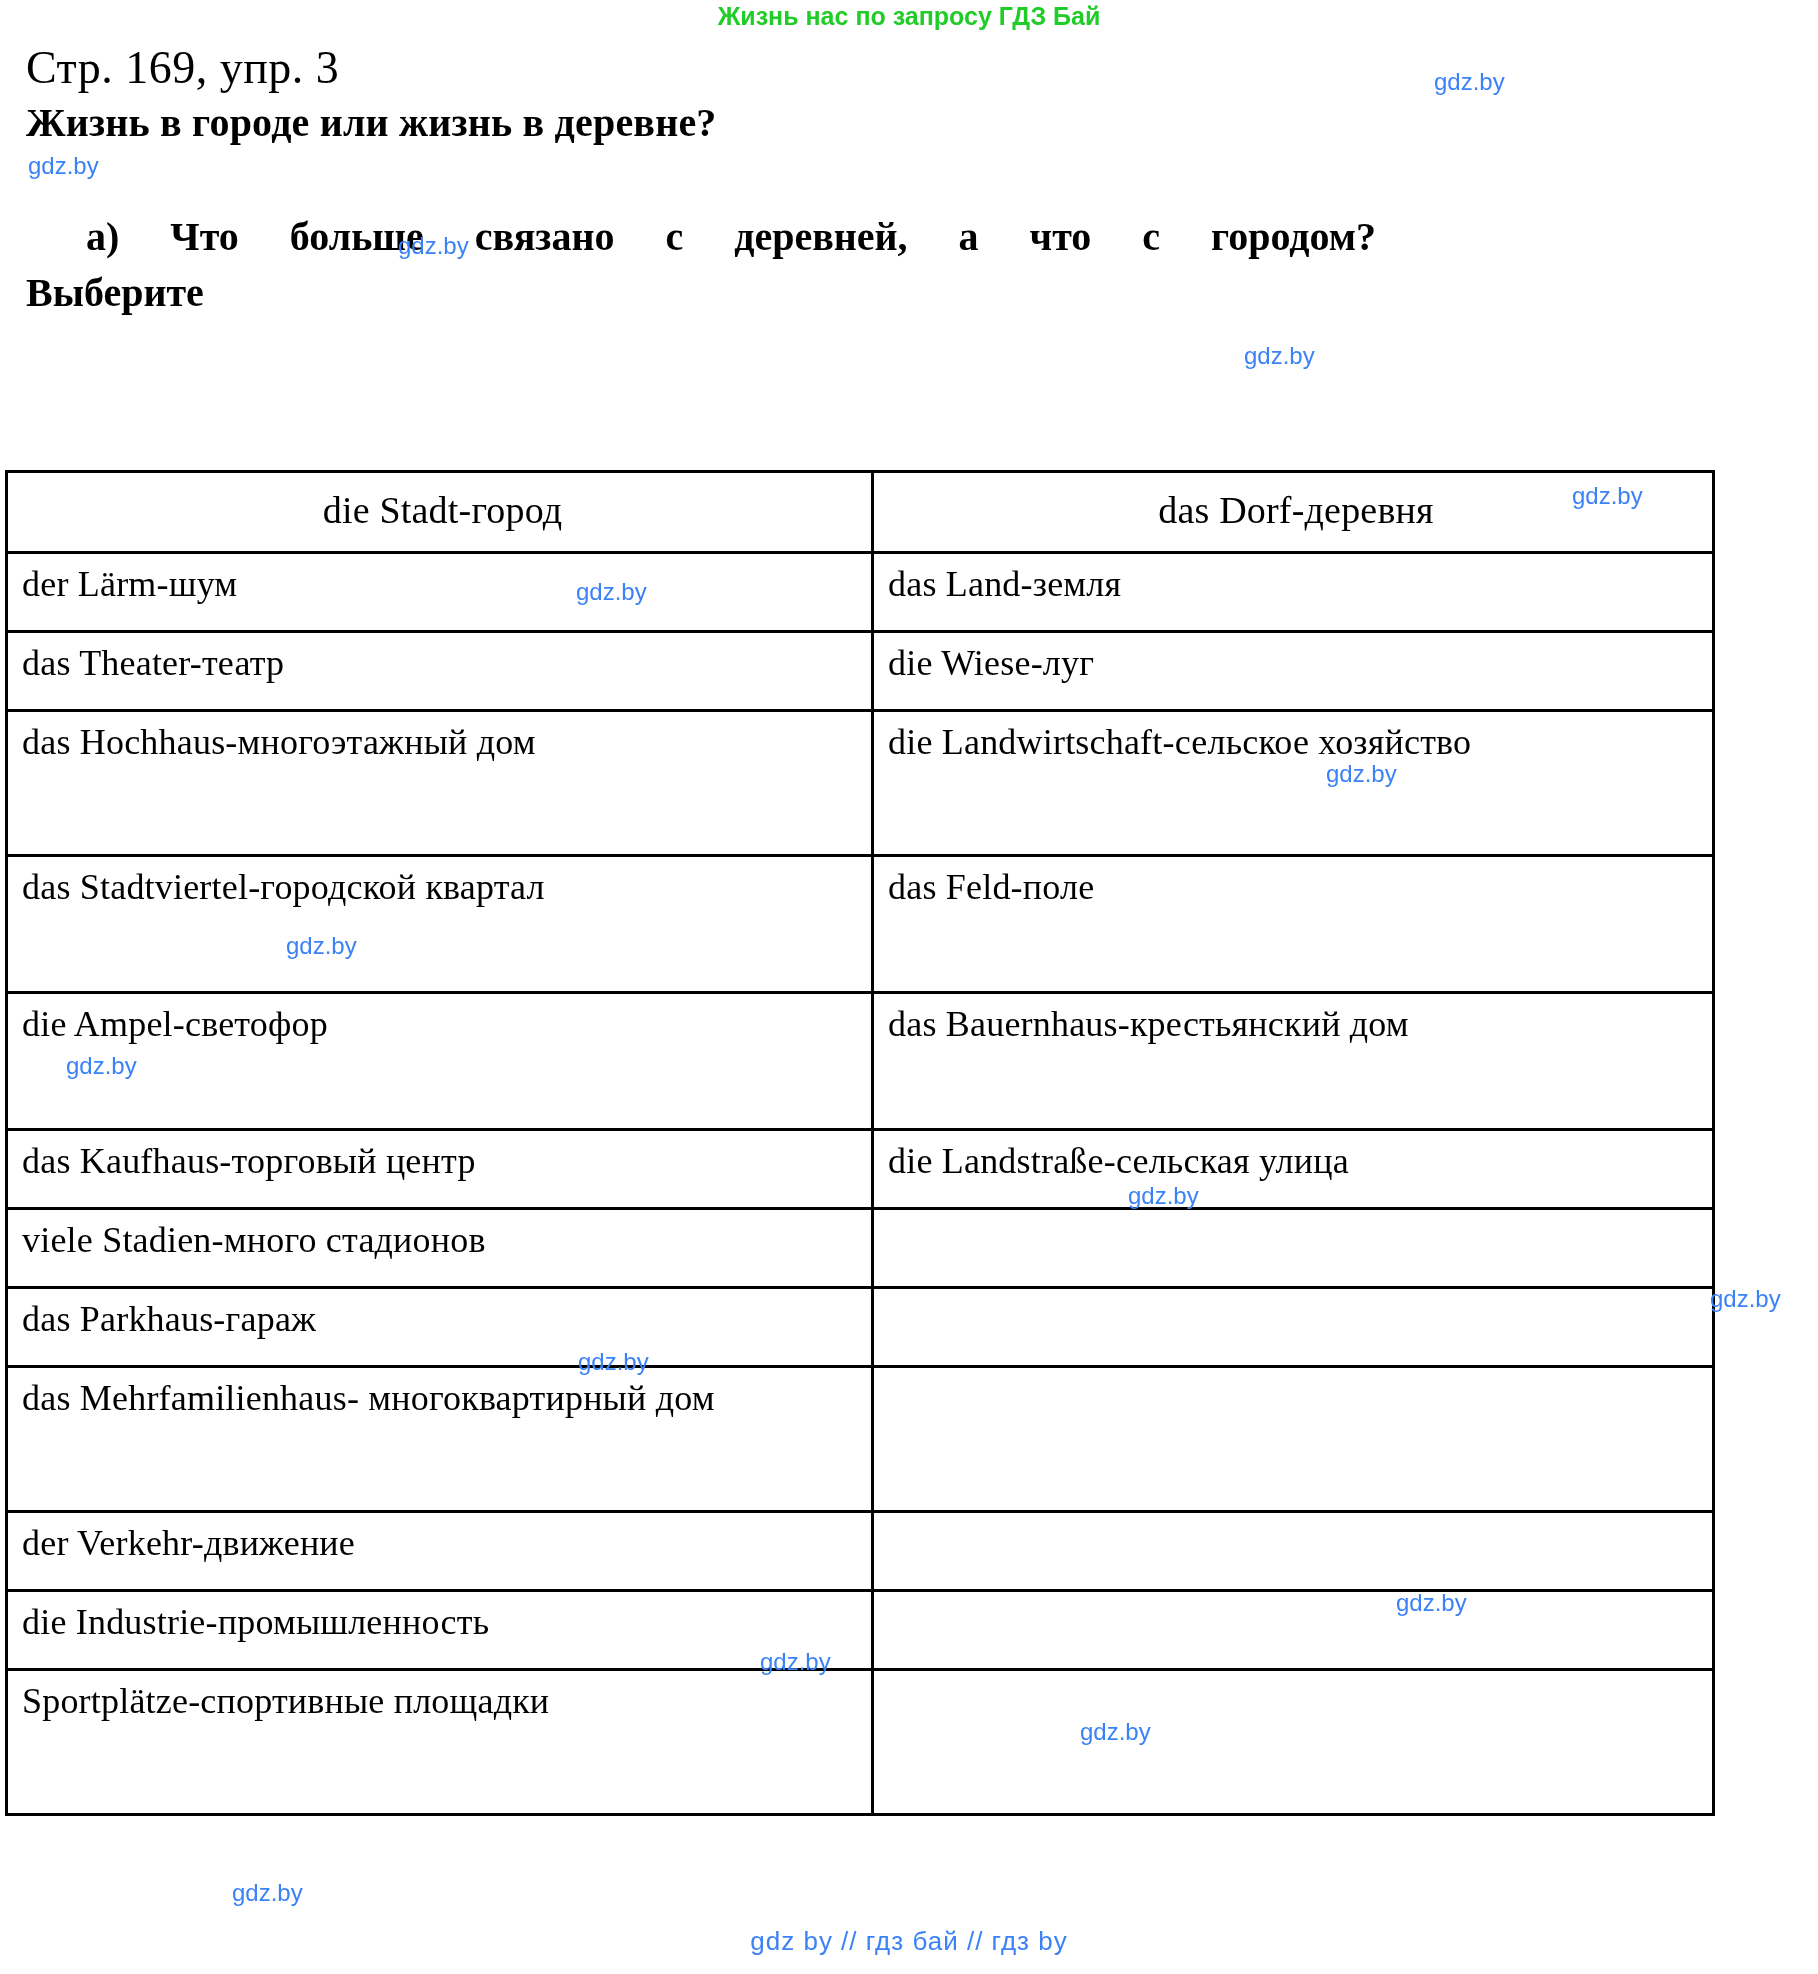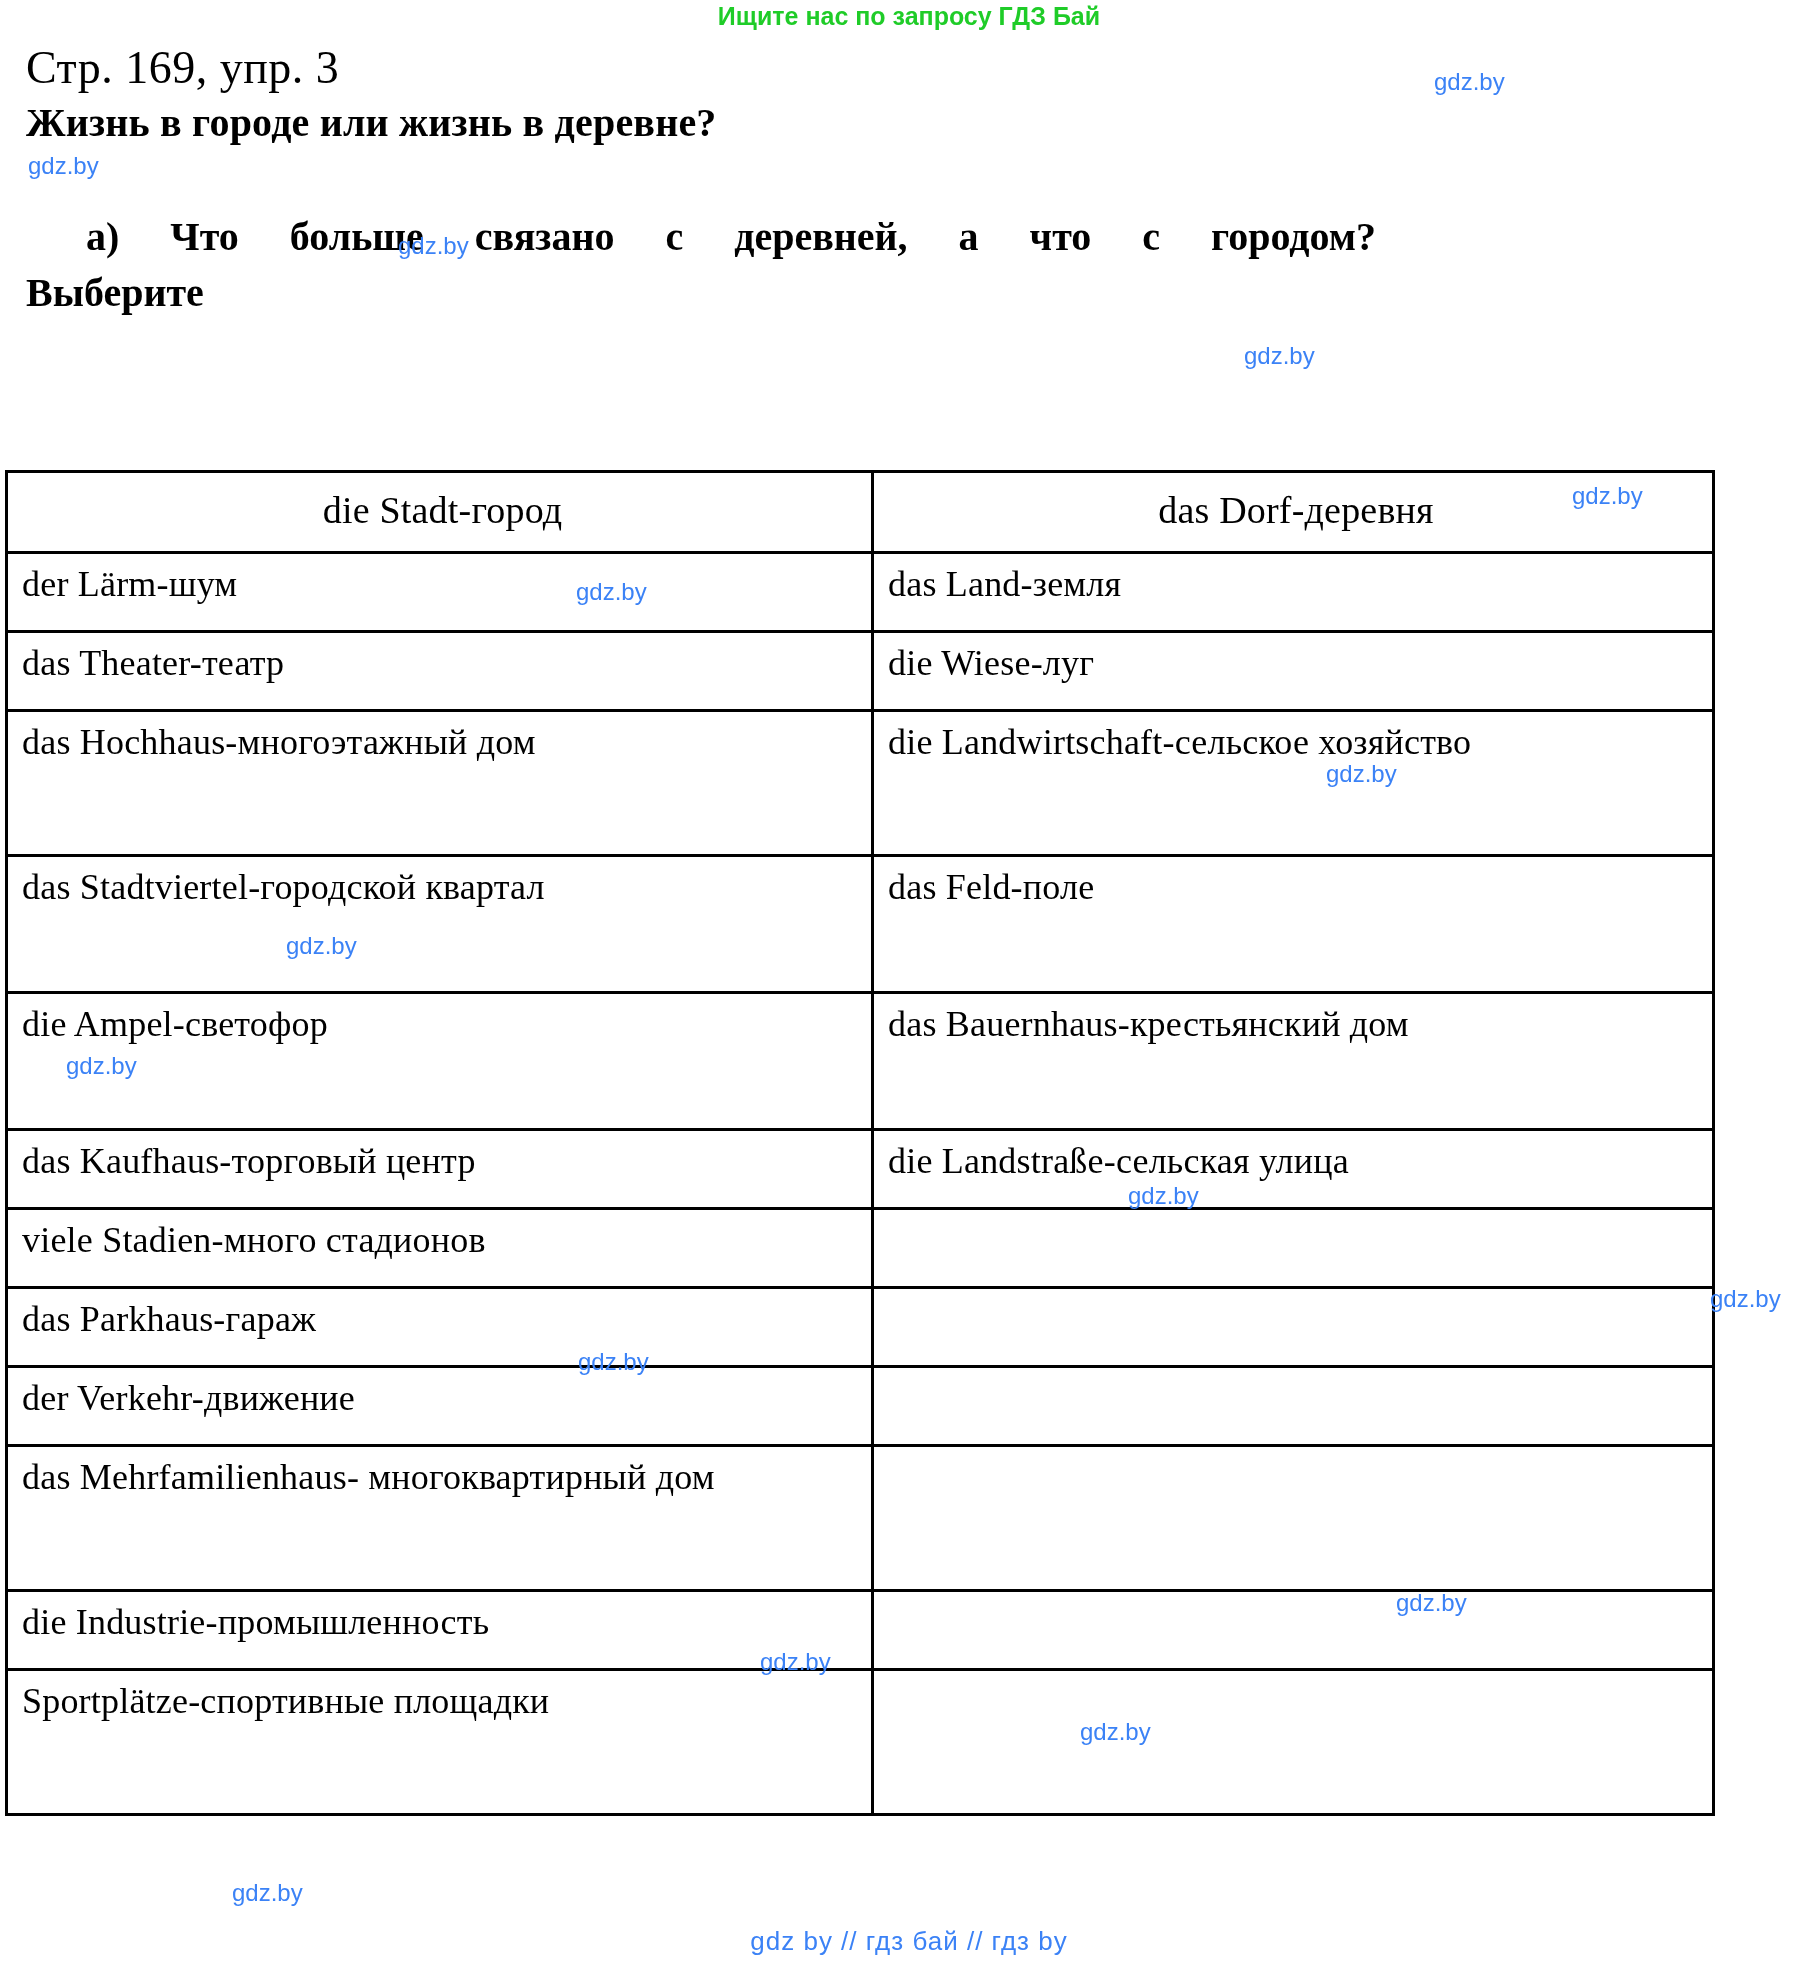--- a/index.html
+++ b/index.html
@@ -148,7 +148,7 @@
 <div class="page">
 
   <div class="promo-bar">
-    <span class="promo-text" style="color: rgb(31, 204, 40);">Ищите нас по запросу ГДЗ Бай</span>
+    <span class="promo-text" style="color: rgb(31, 204, 40);">Жизнь нас по запросу ГДЗ Бай</span>
   </div>
 
   <div class="exercise-head">

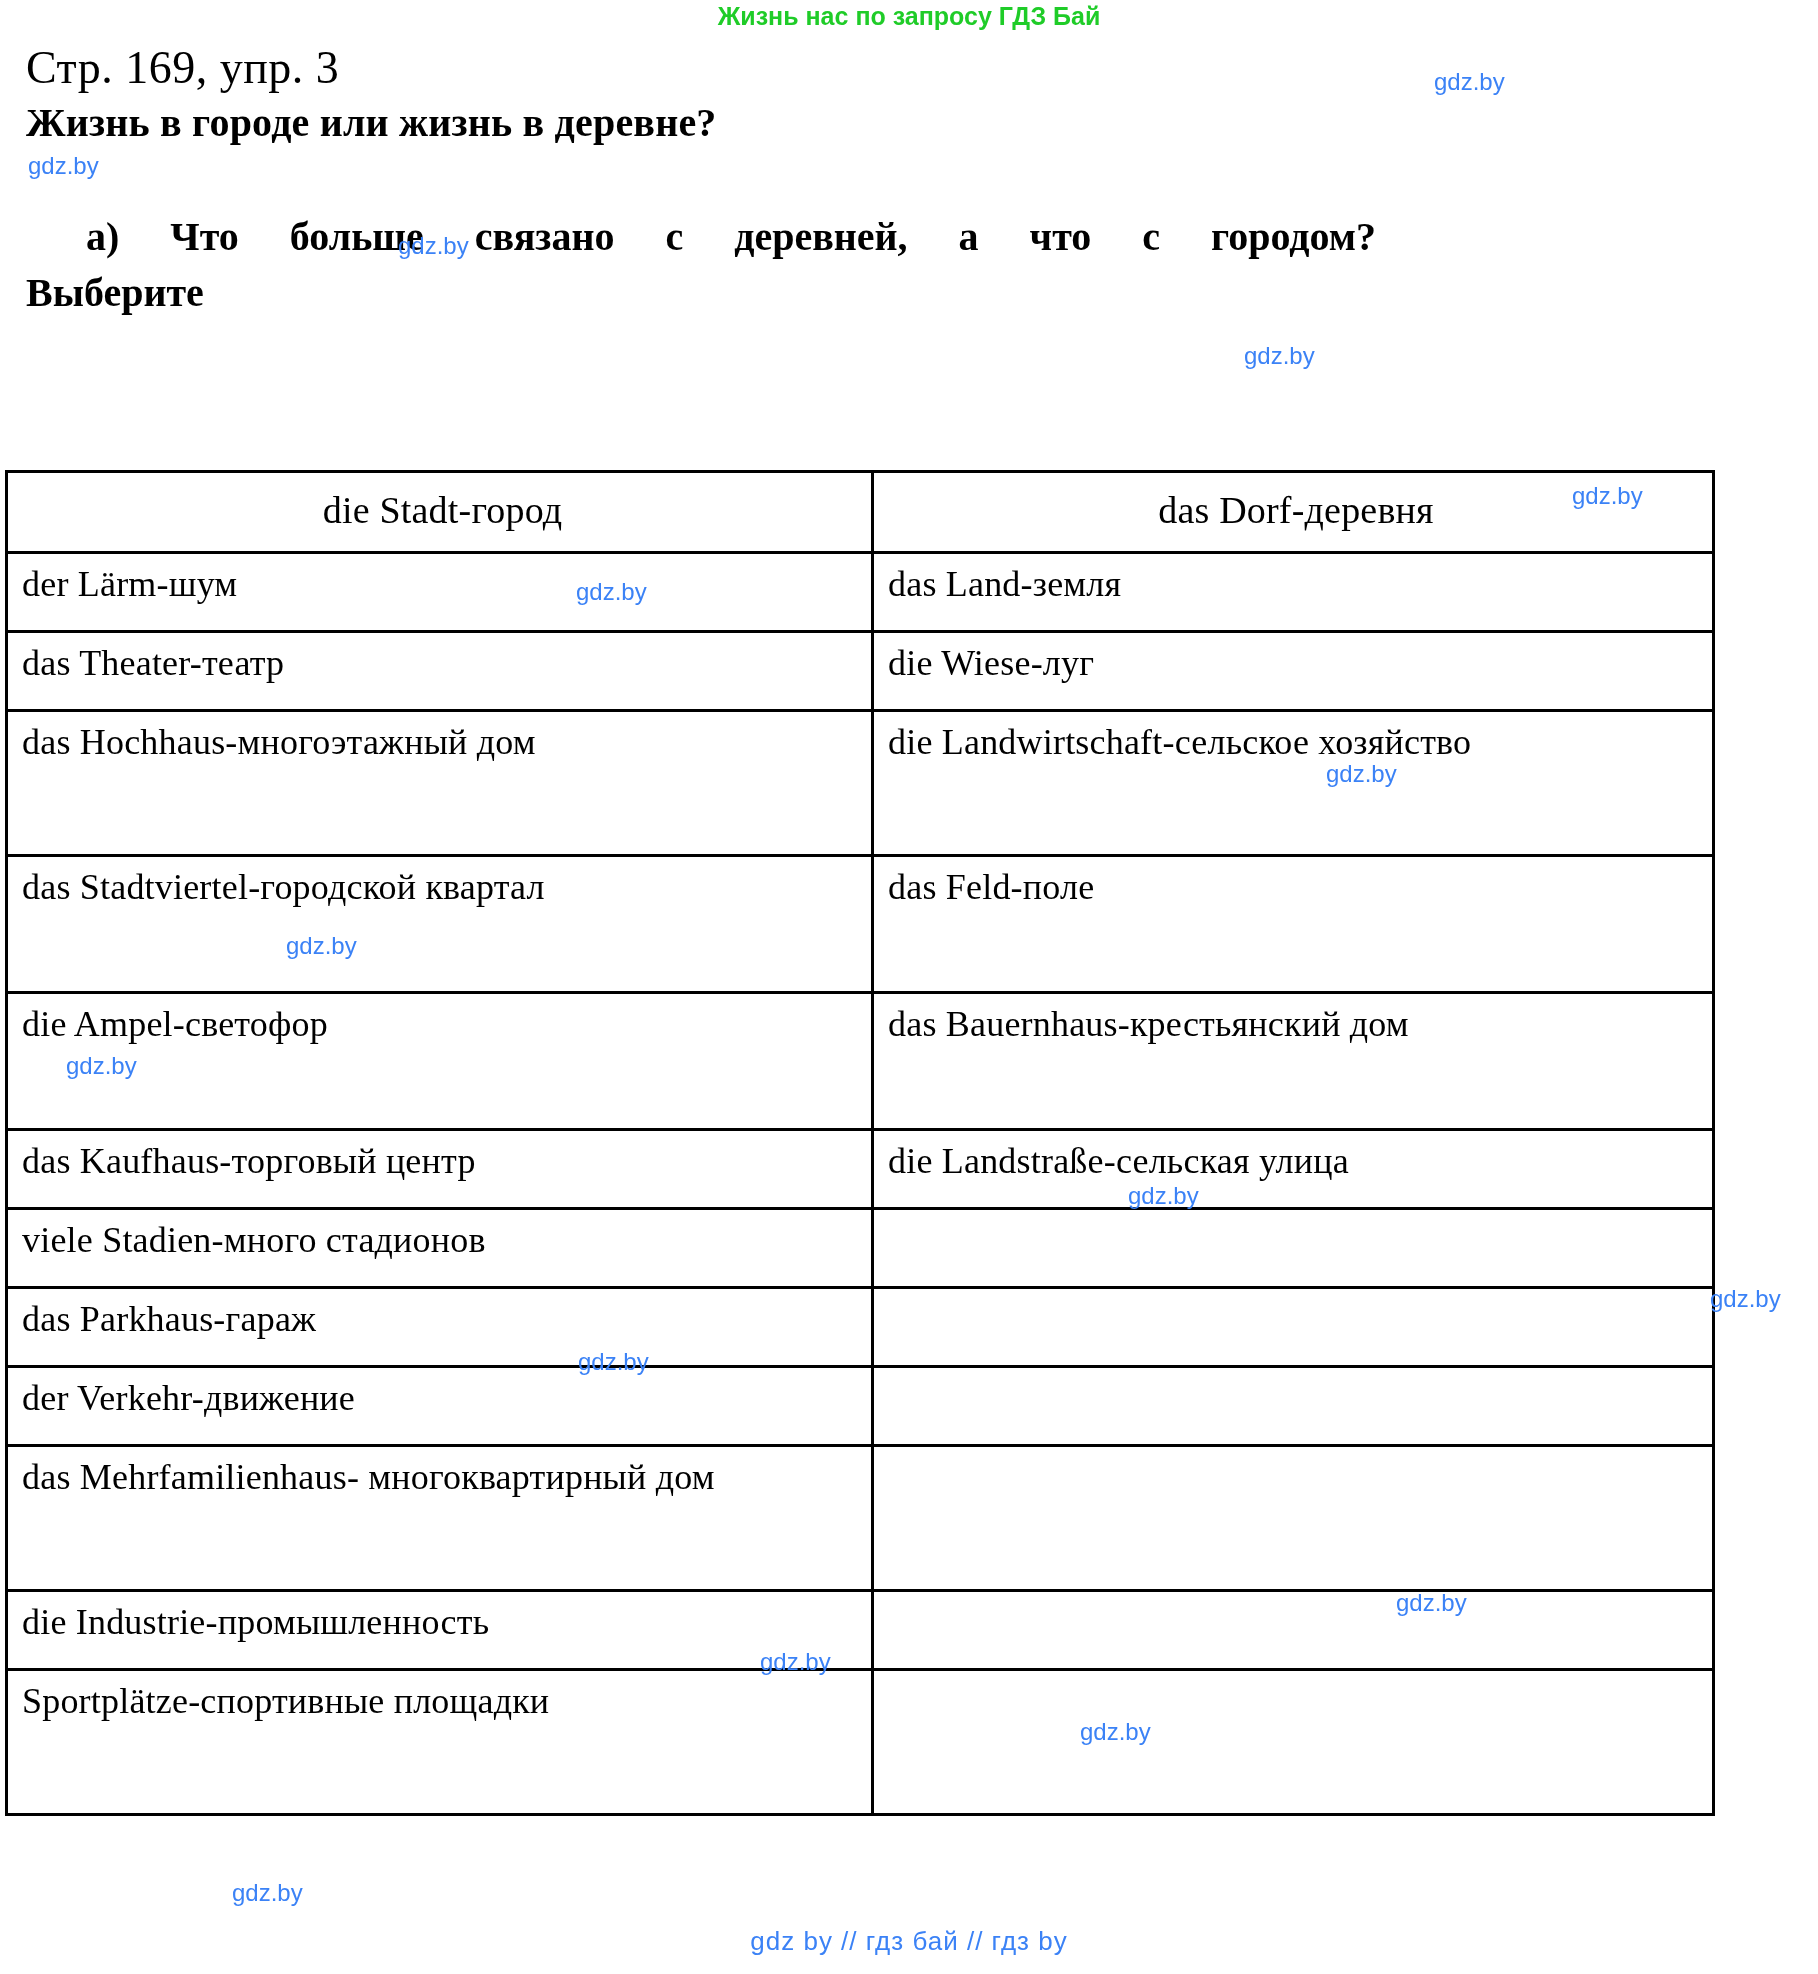--- a/index.html
+++ b/index.html
@@ -216,13 +216,13 @@
         </tr>
 
         <tr>
-          <td class="cell h-1">der Verkehr-движение</td>
-          <td class="cell h-1 h-blank"></td>
-        </tr>
-
-        <tr>
           <td class="cell h-2">das Mehrfamilienhaus- многоквартирный дом</td>
           <td class="cell h-2 h-blank"></td>
+        </tr>
+
+        <tr>
+          <td class="cell h-1">der Verkehr-движение</td>
+          <td class="cell h-1 h-blank"></td>
         </tr>
 
         <tr>

